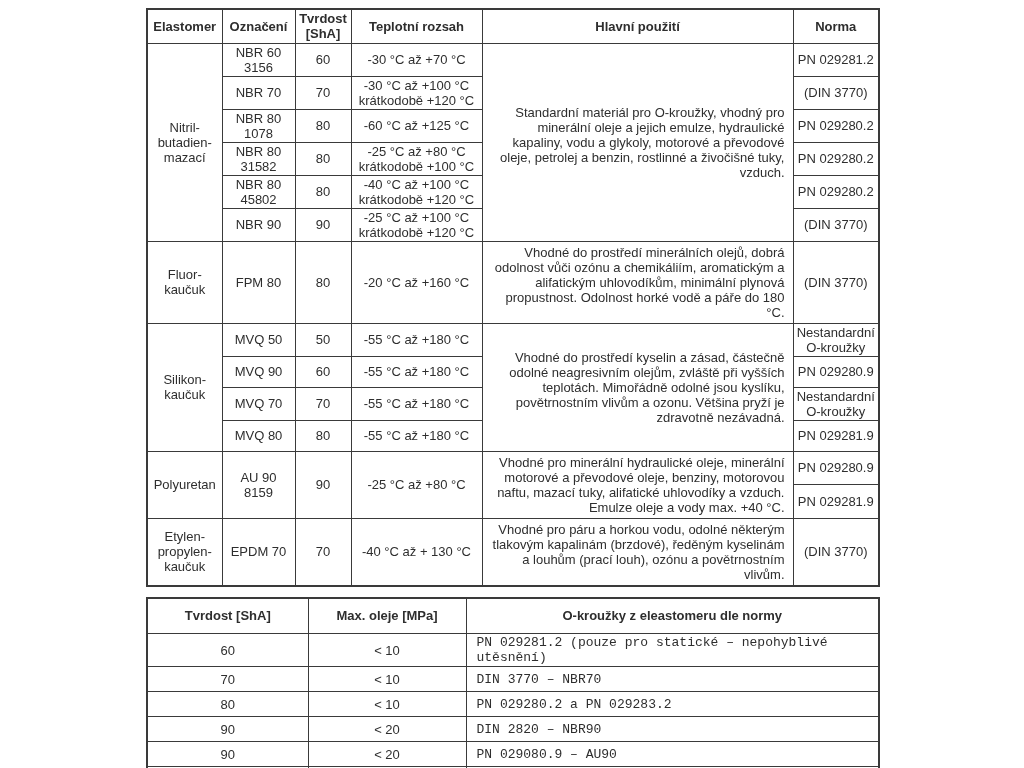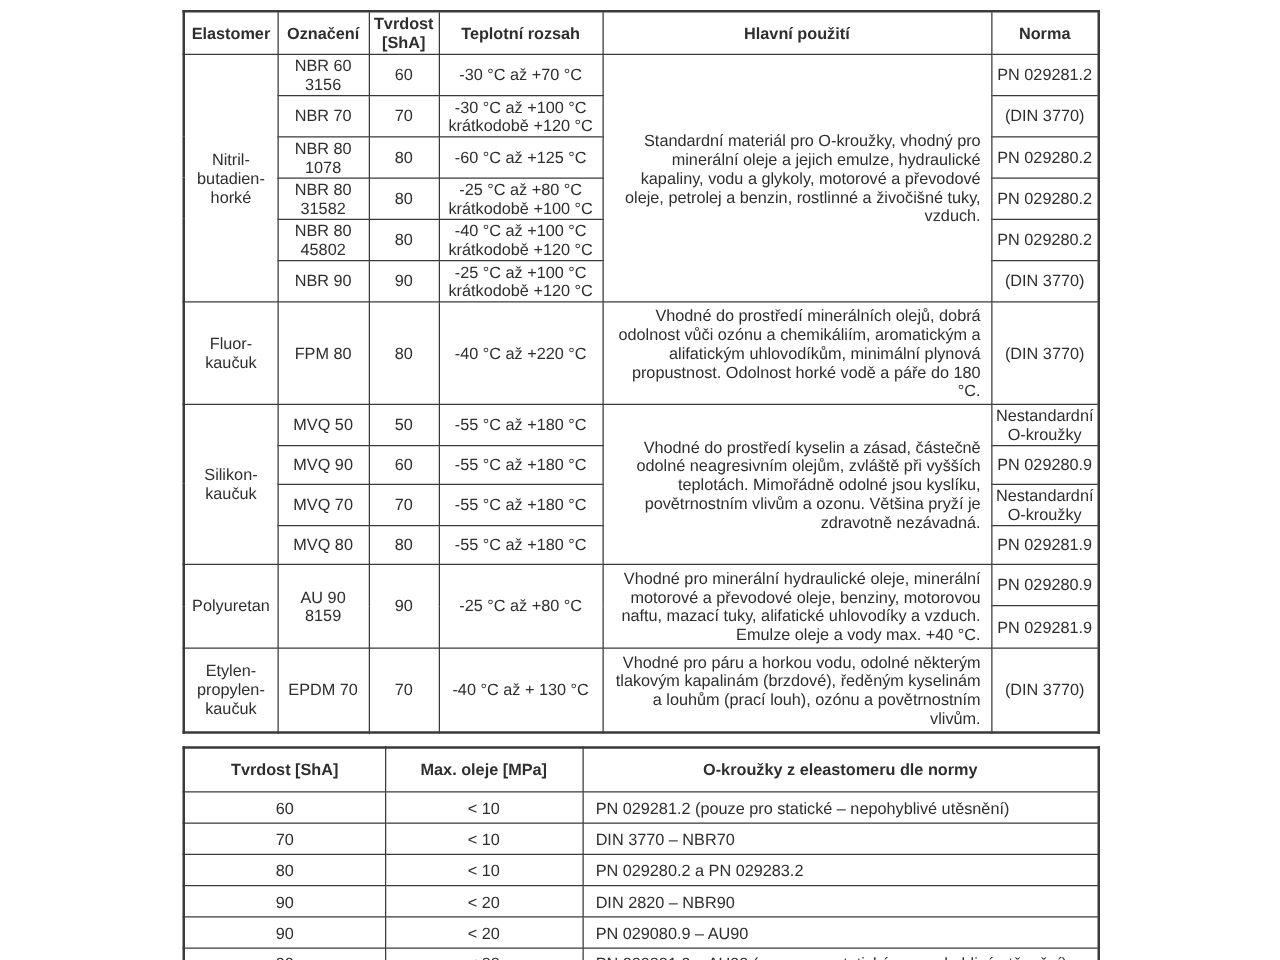--- a/index.html
+++ b/index.html
@@ -77,7 +77,7 @@
         <tr>
           <td rowspan="6" class="pre">Nitril-
 butadien-
-horké</td>
+mazací</td>
           <td class="pre">NBR 60
 3156</td>
           <td>60</td>

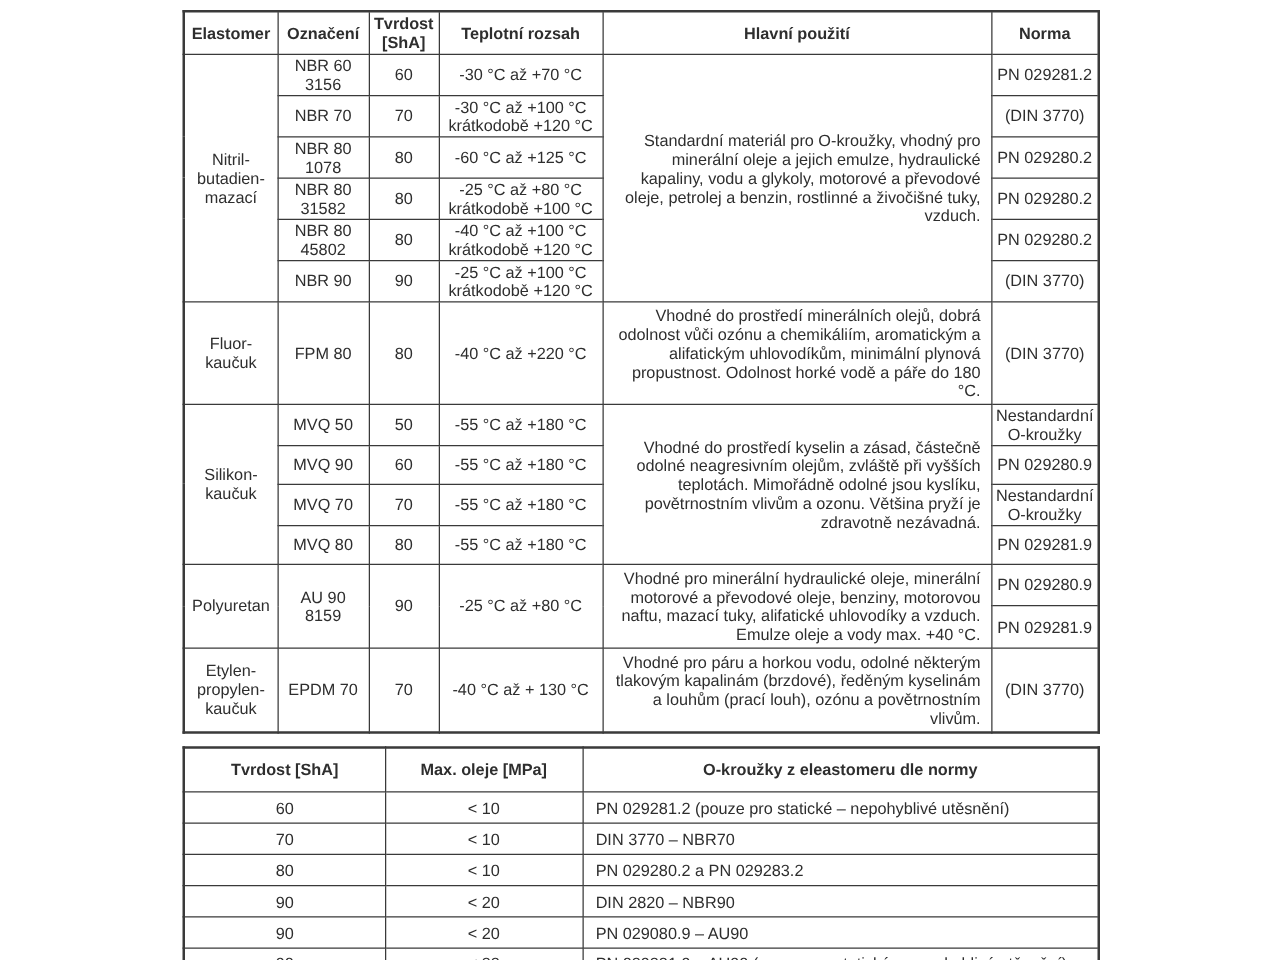--- a/index.html
+++ b/index.html
@@ -127,7 +127,7 @@
 kaučuk</td>
           <td class="pre">FPM 80</td>
           <td>80</td>
-          <td class="pre">-40 °C až +220 °C</td>
+          <td class="pre">-20 °C až +160 °C</td>
           <td class="c-usage">Vhodné do prostředí minerálních olejů, dobrá odolnost vůči ozónu a chemikáliím, aromatickým a alifatickým uhlovodíkům, minimální plynová propustnost. Odolnost horké vodě a páře do 180 °C.</td>
           <td>(DIN 3770)</td>
         </tr>

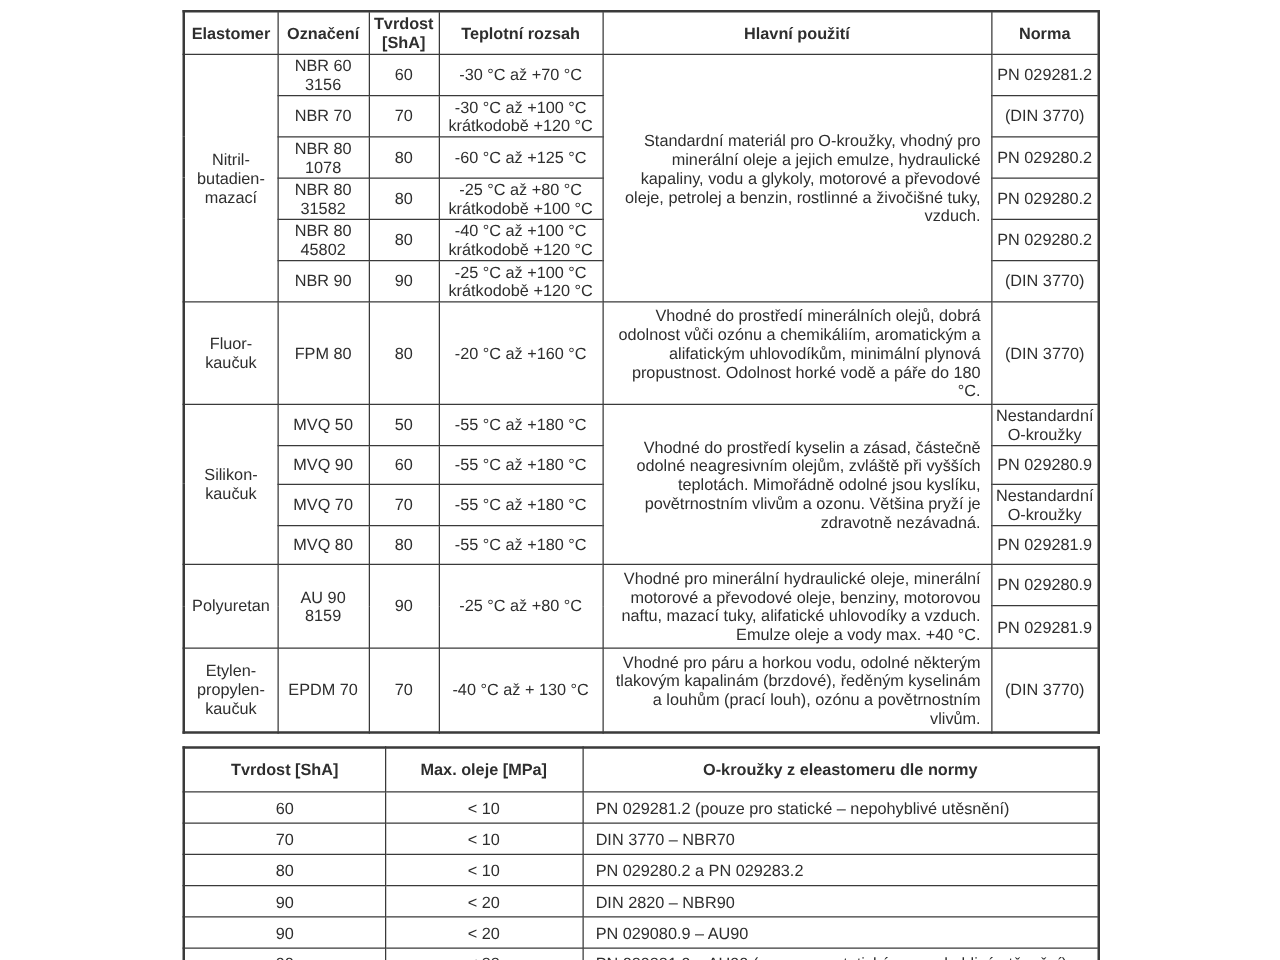--- a/index.html
+++ b/index.html
@@ -45,6 +45,7 @@
   .c-norm-desc {
     text-align: left;
     padding-left: 10px;
+    font-family: Liberation Mono, monospace;
   }
   .table-gap { height: 10px; }
 </style>

